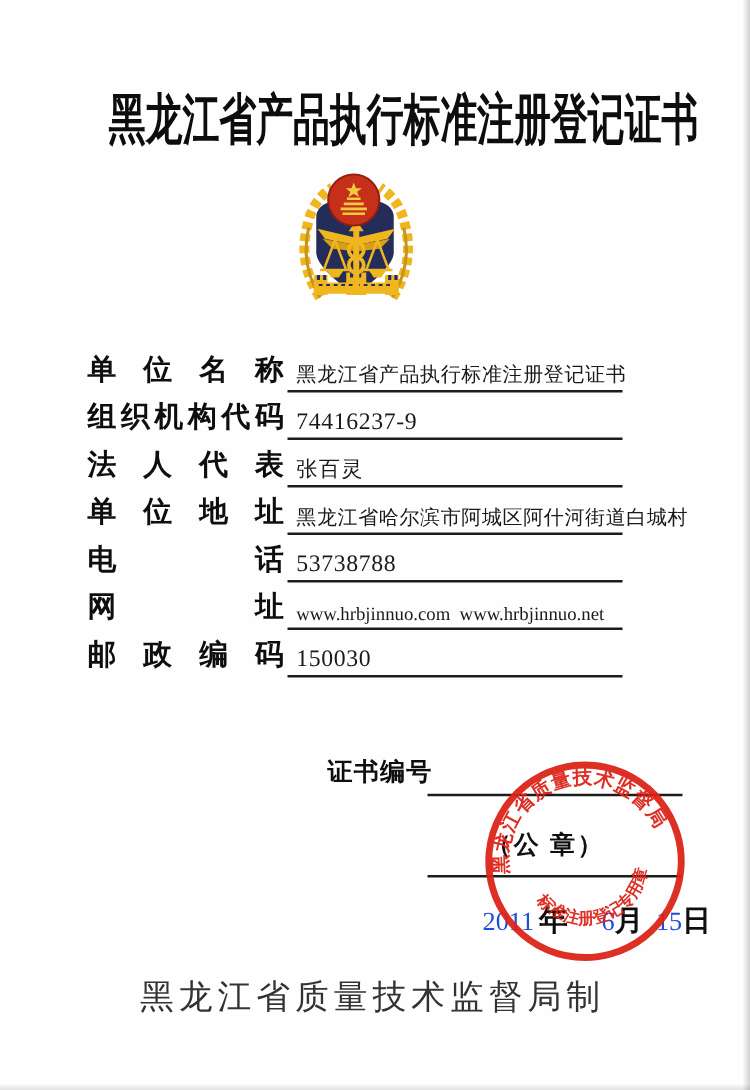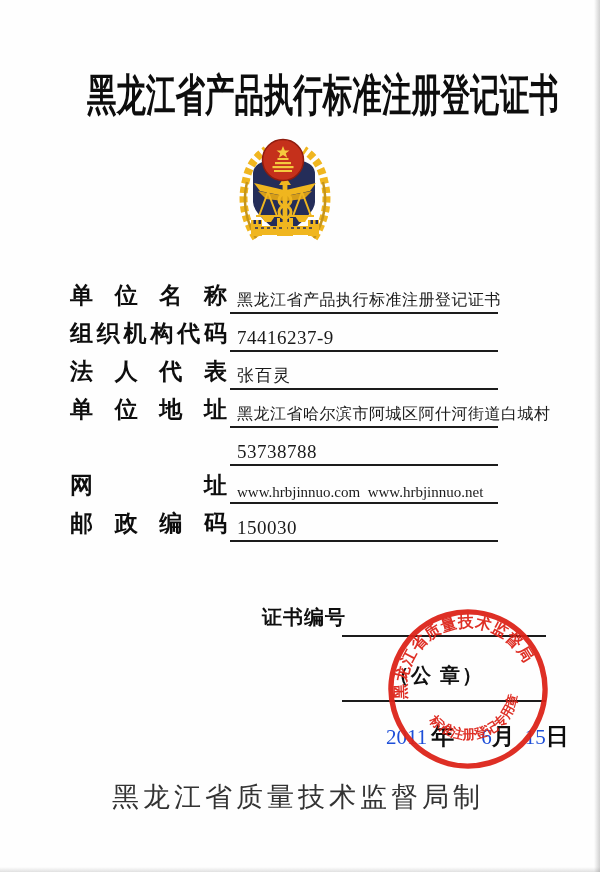--- a/index.html
+++ b/index.html
@@ -143,6 +143,7 @@
     </div>
 
     <div class="row r4">
+      <div class="flabel">电 话</div>
       <div class="fline"></div>
       <div class="fvalue v-num">53738788</div>
     </div>

